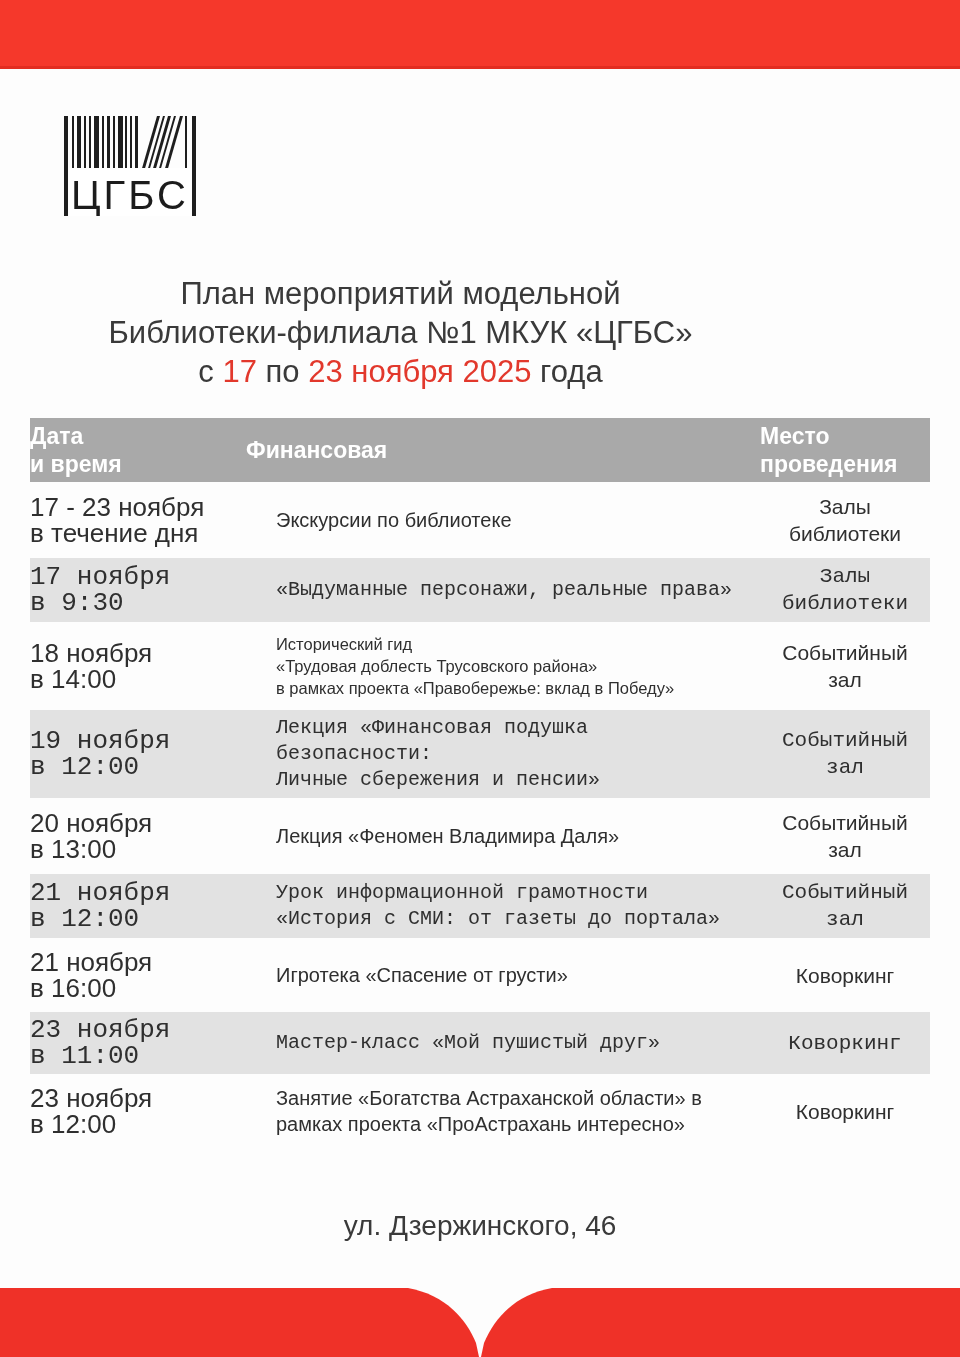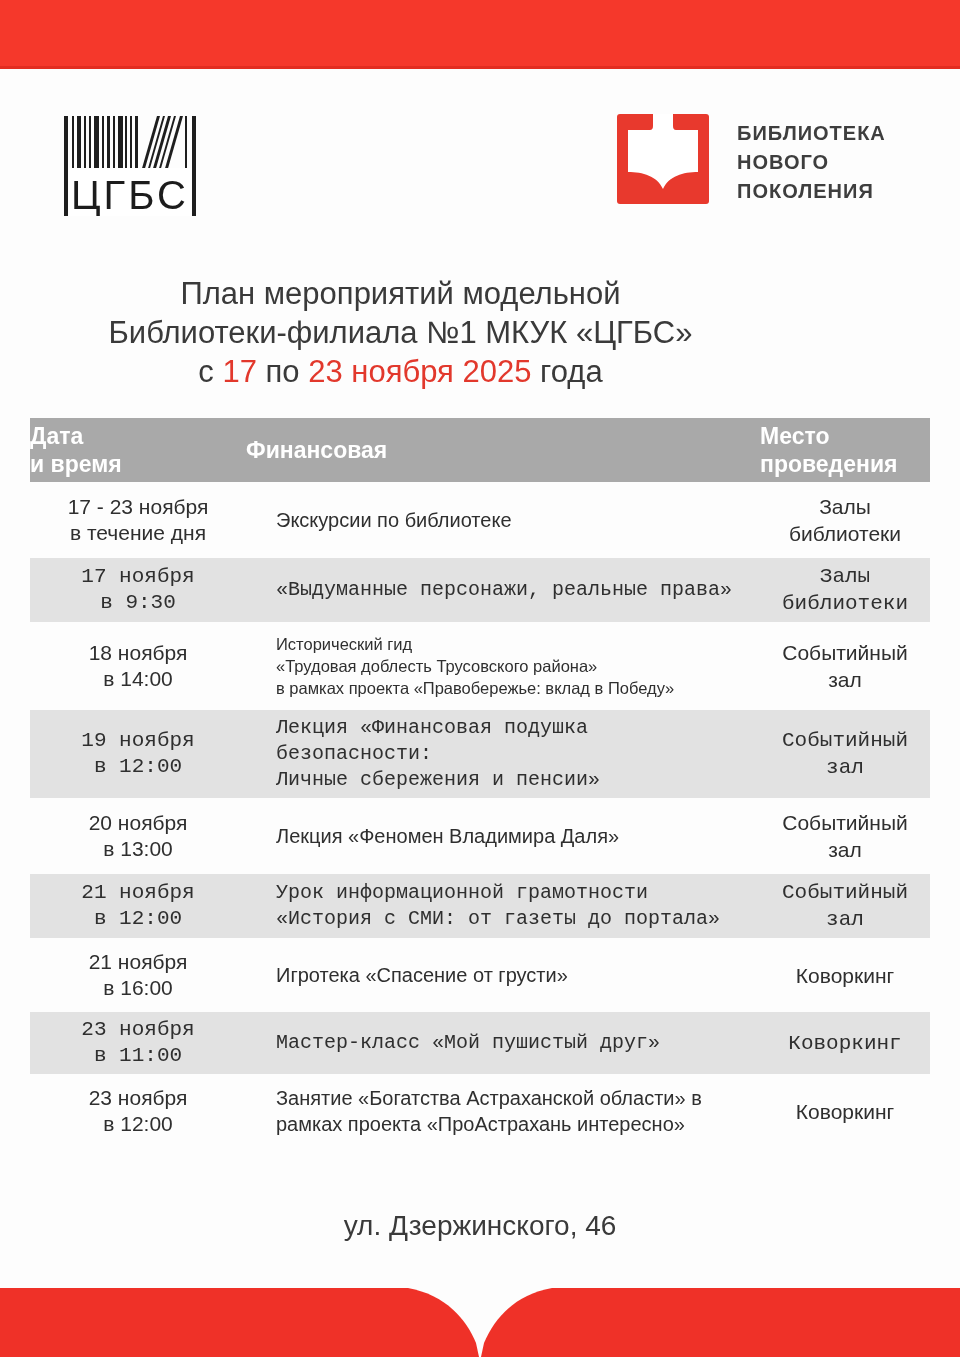--- a/index.html
+++ b/index.html
@@ -77,18 +77,6 @@
     <text x="66" y="93" text-anchor="middle" font-size="40" letter-spacing="3" font-family="Liberation Sans, sans-serif" fill="#1c1c1c">ЦГБС</text>
   </svg>
 
-  <div class="gen-logo">
-    <svg class="book-icon" width="92" height="90" viewBox="0 0 92 90" xmlns="http://www.w3.org/2000/svg" aria-hidden="true">
-      <rect x="0" y="0" width="92" height="90" rx="3" fill="currentColor"></rect>
-      <path fill="#ffffff" d="M11 16 H33 Q36 16 36 12 V0 H56 V12 Q56 16 59 16 H81 V58
-        C66 58 52 62 46 75 C40 62 26 58 11 58 Z"></path>
-    </svg>
-    <div class="gen-logo-text">
-      <div>БИБЛИОТЕКА</div>
-      <div>НОВОГО</div>
-      <div>ПОКОЛЕНИЯ</div>
-    </div>
-  </div>
 
   <div class="title">
     <div>План мероприятий модельной</div>

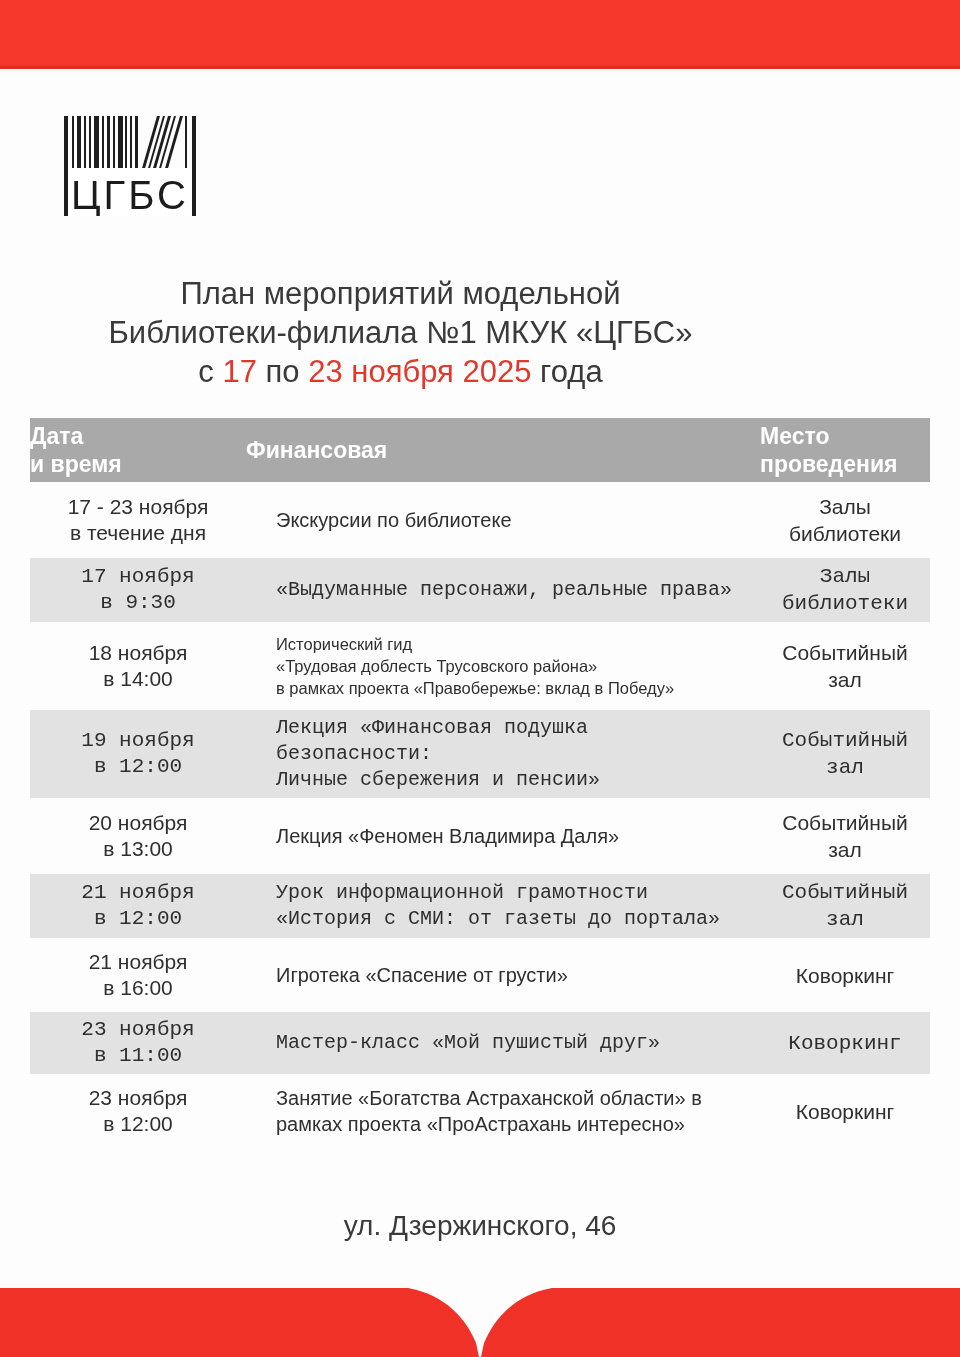--- a/index.html
+++ b/index.html
@@ -32,7 +32,7 @@
     font-size:23px;line-height:28px;min-height:64px;text-align:left;margin-bottom:6px;}
   .row{margin-bottom:6px;padding:5px 0;min-height:52px;}
   .row.shaded{background:var(--row-gray,#e2e2e2);font-family:Liberation Mono, monospace;}
-  .cell-date{text-align:center;font-size:21px;line-height:26px;}
+  .cell-date{text-align:left;font-size:26px;line-height:26px;}
   .cell-event{font-size:20px;line-height:26px;padding:0 12px 0 30px;}
   .row.compact .cell-event{font-size:16.5px;line-height:22px;}
   .cell-place{text-align:center;font-size:21px;line-height:27px;}

